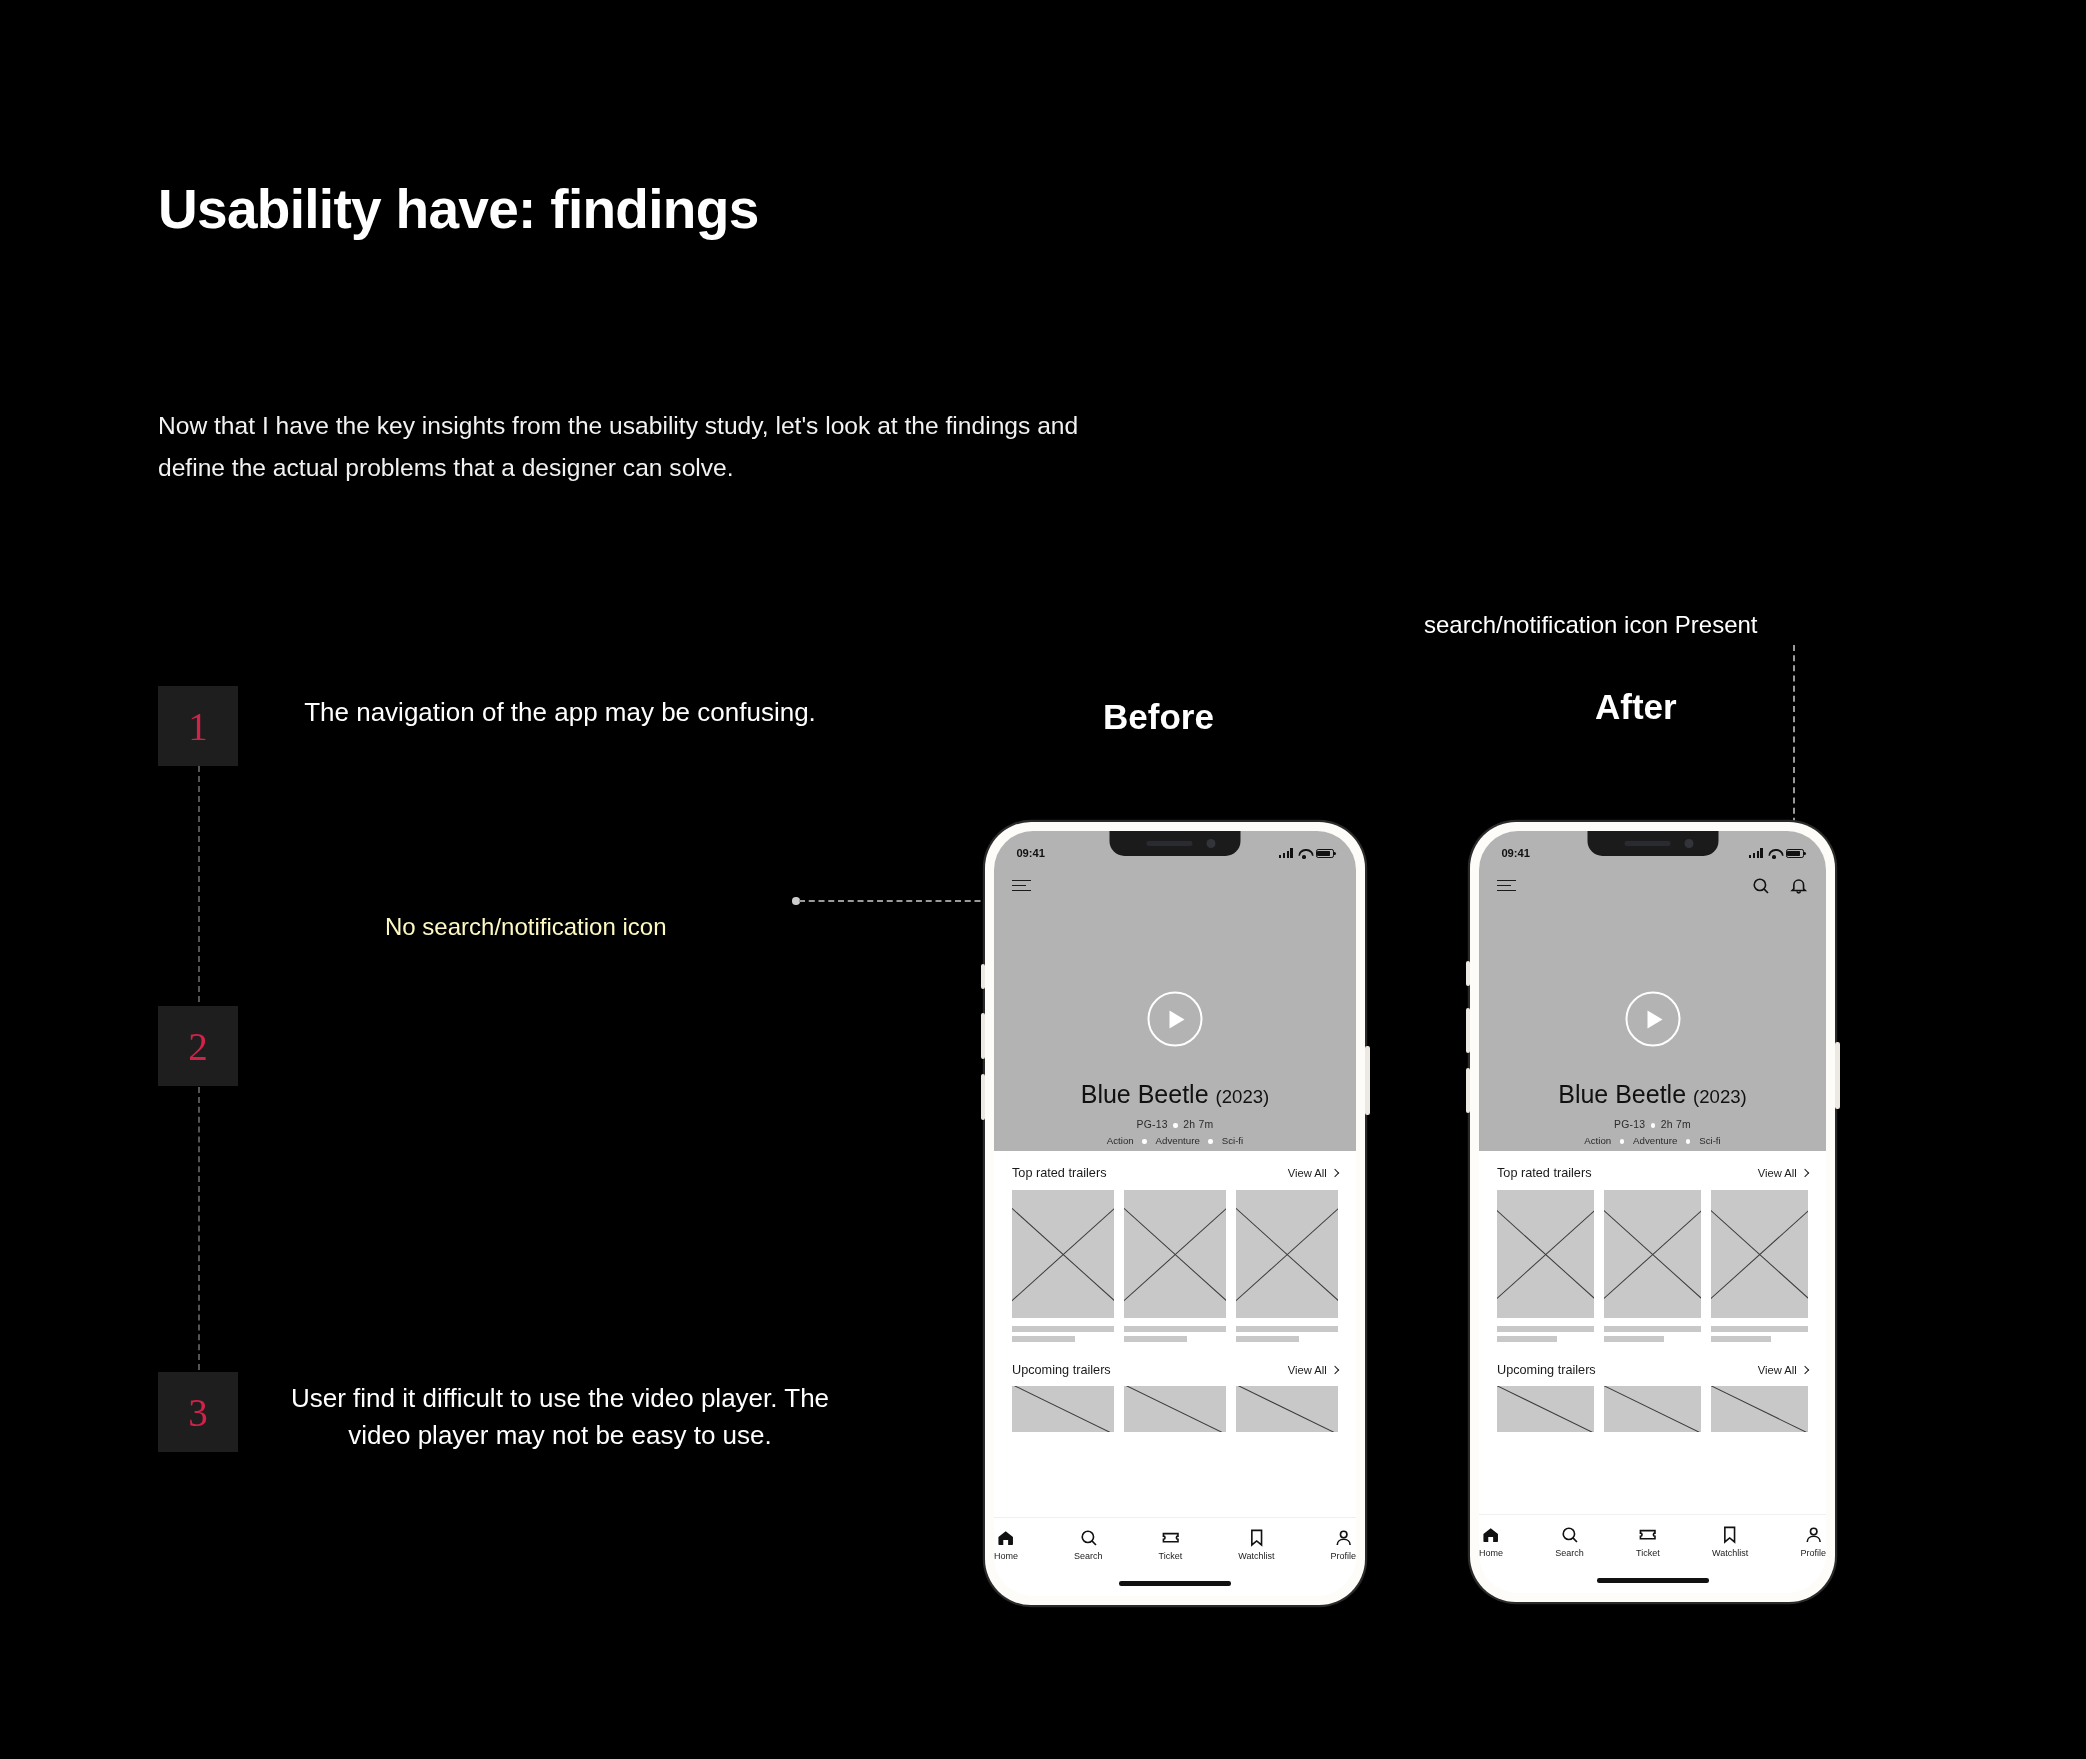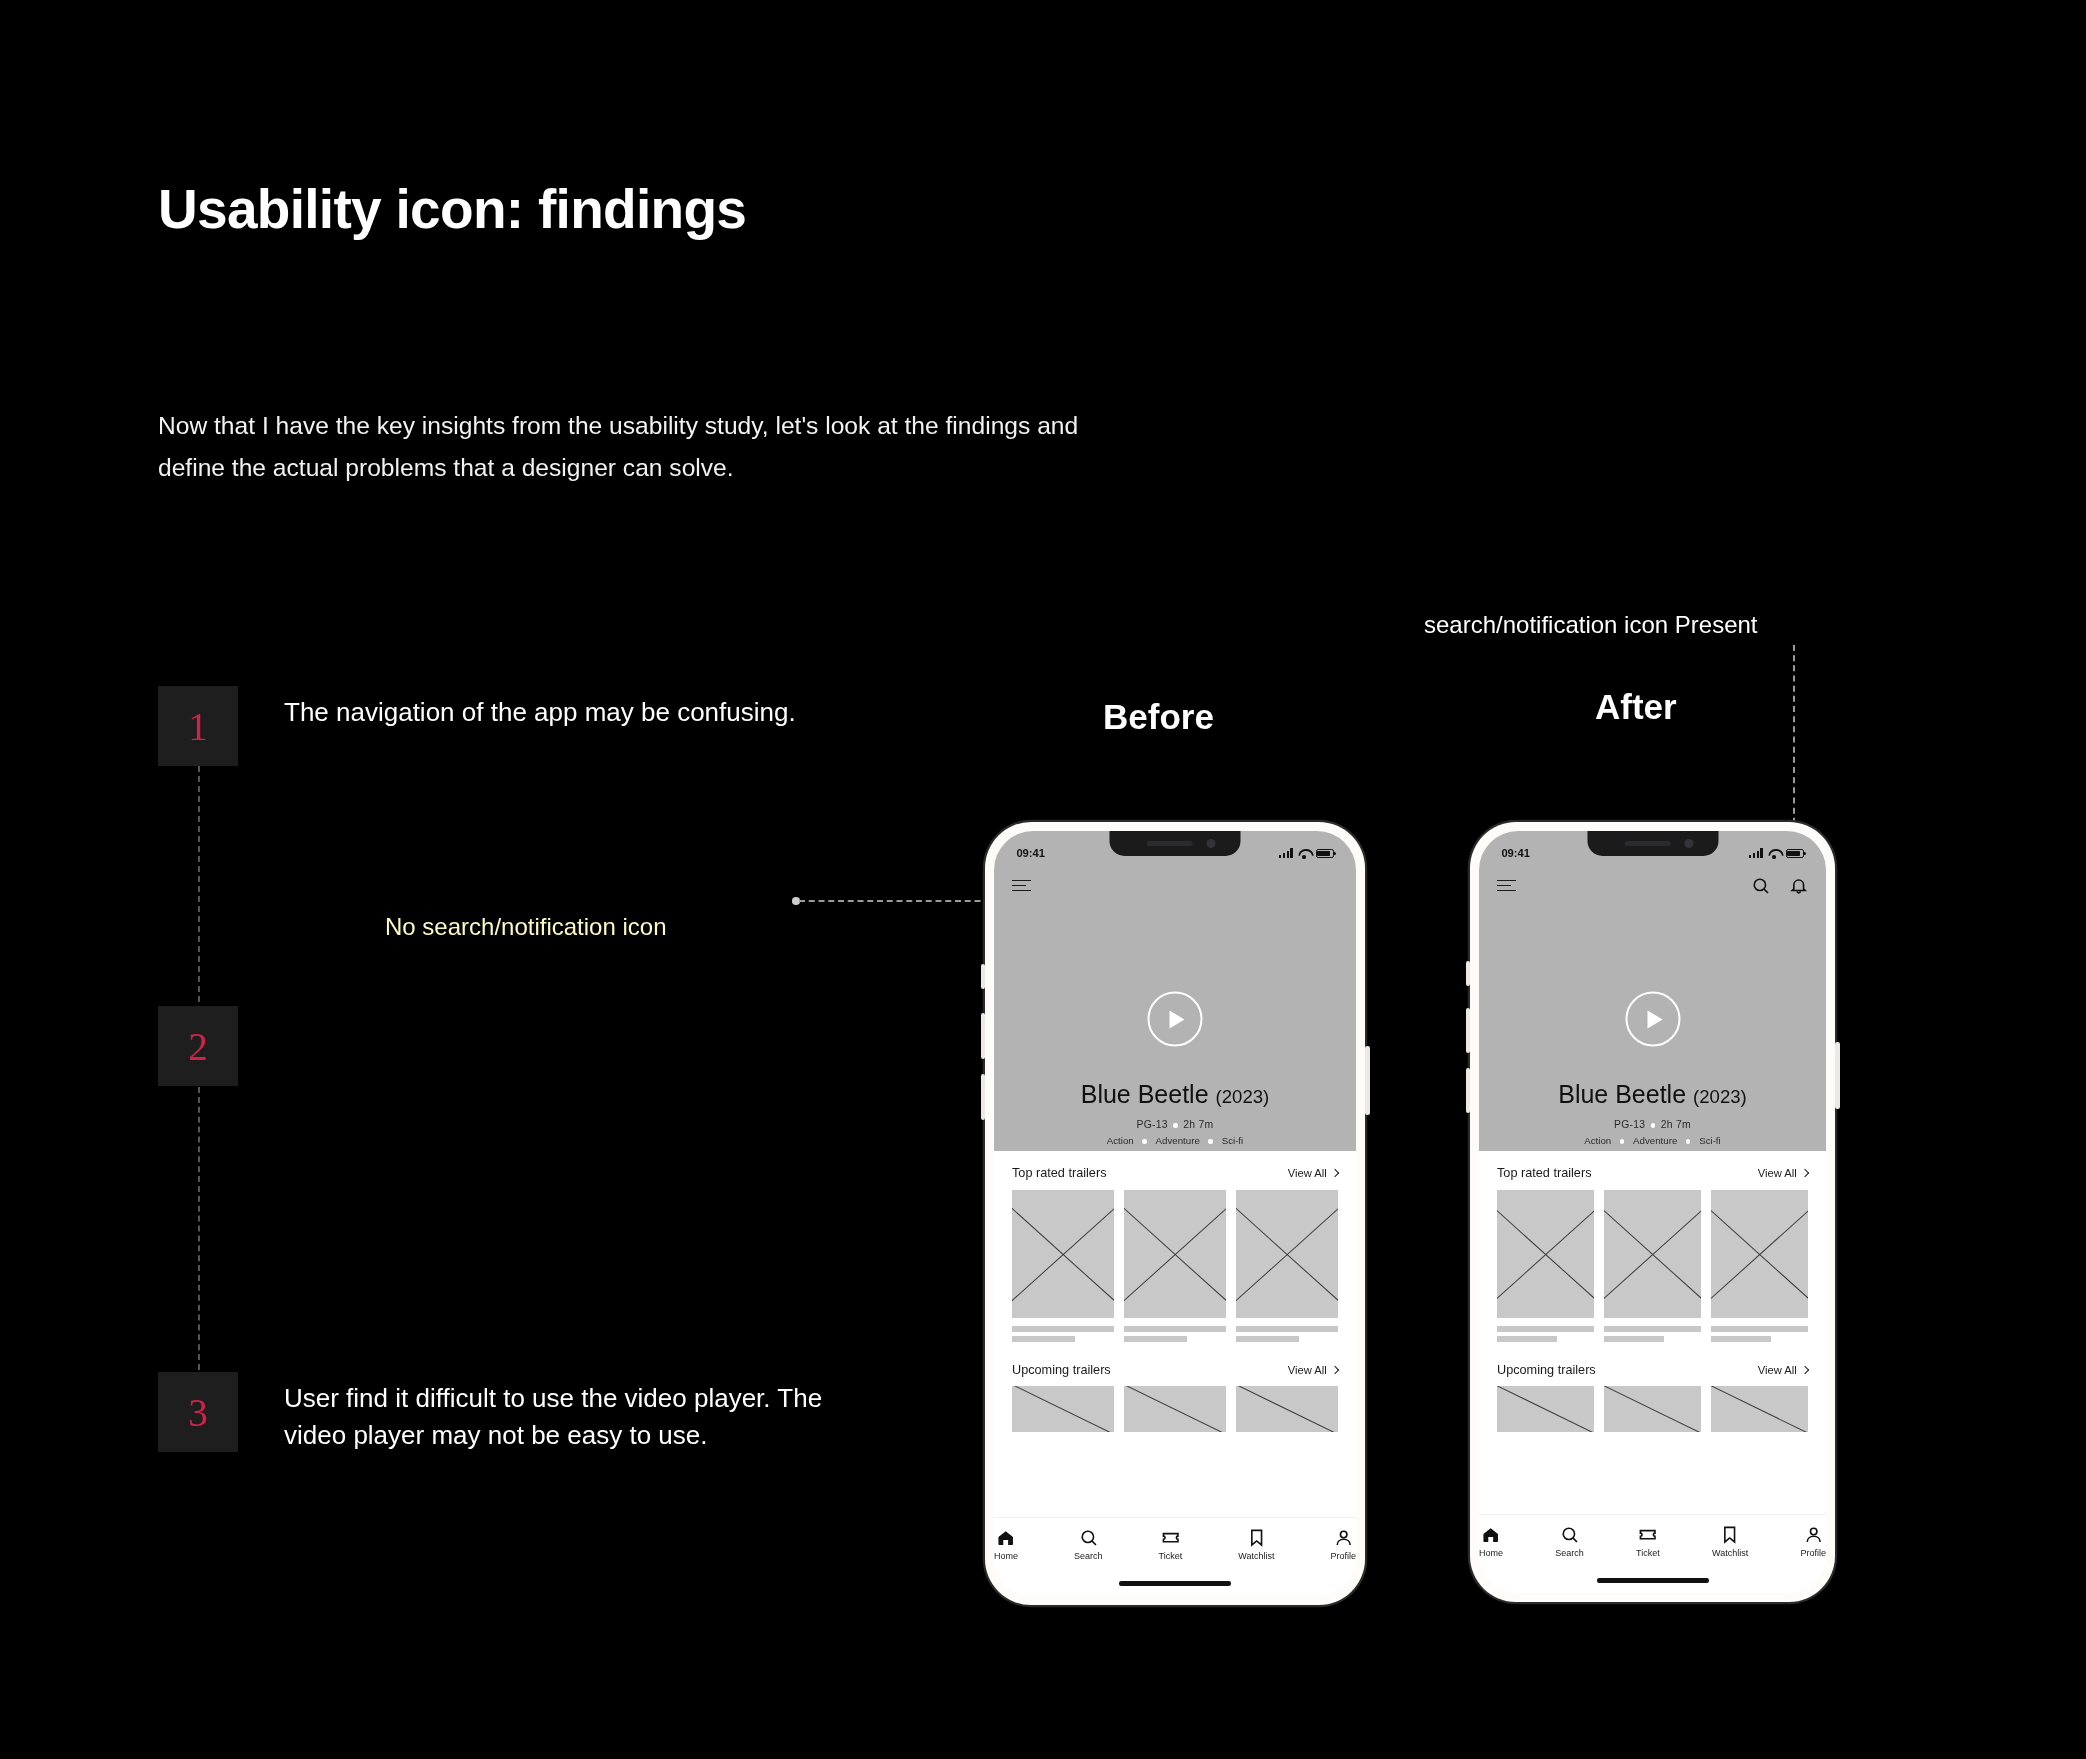--- a/index.html
+++ b/index.html
@@ -244,7 +244,7 @@
 
 <div class="page">
 
-  <div class="title">Usability icon: findings</div>
+  <div class="title">Usability have: findings</div>
   <div class="intro">Now that I have the key insights from the usability study, let's look at the findings and define the actual problems that a designer can solve.</div>
 
   <div class="vline vline-a"></div>

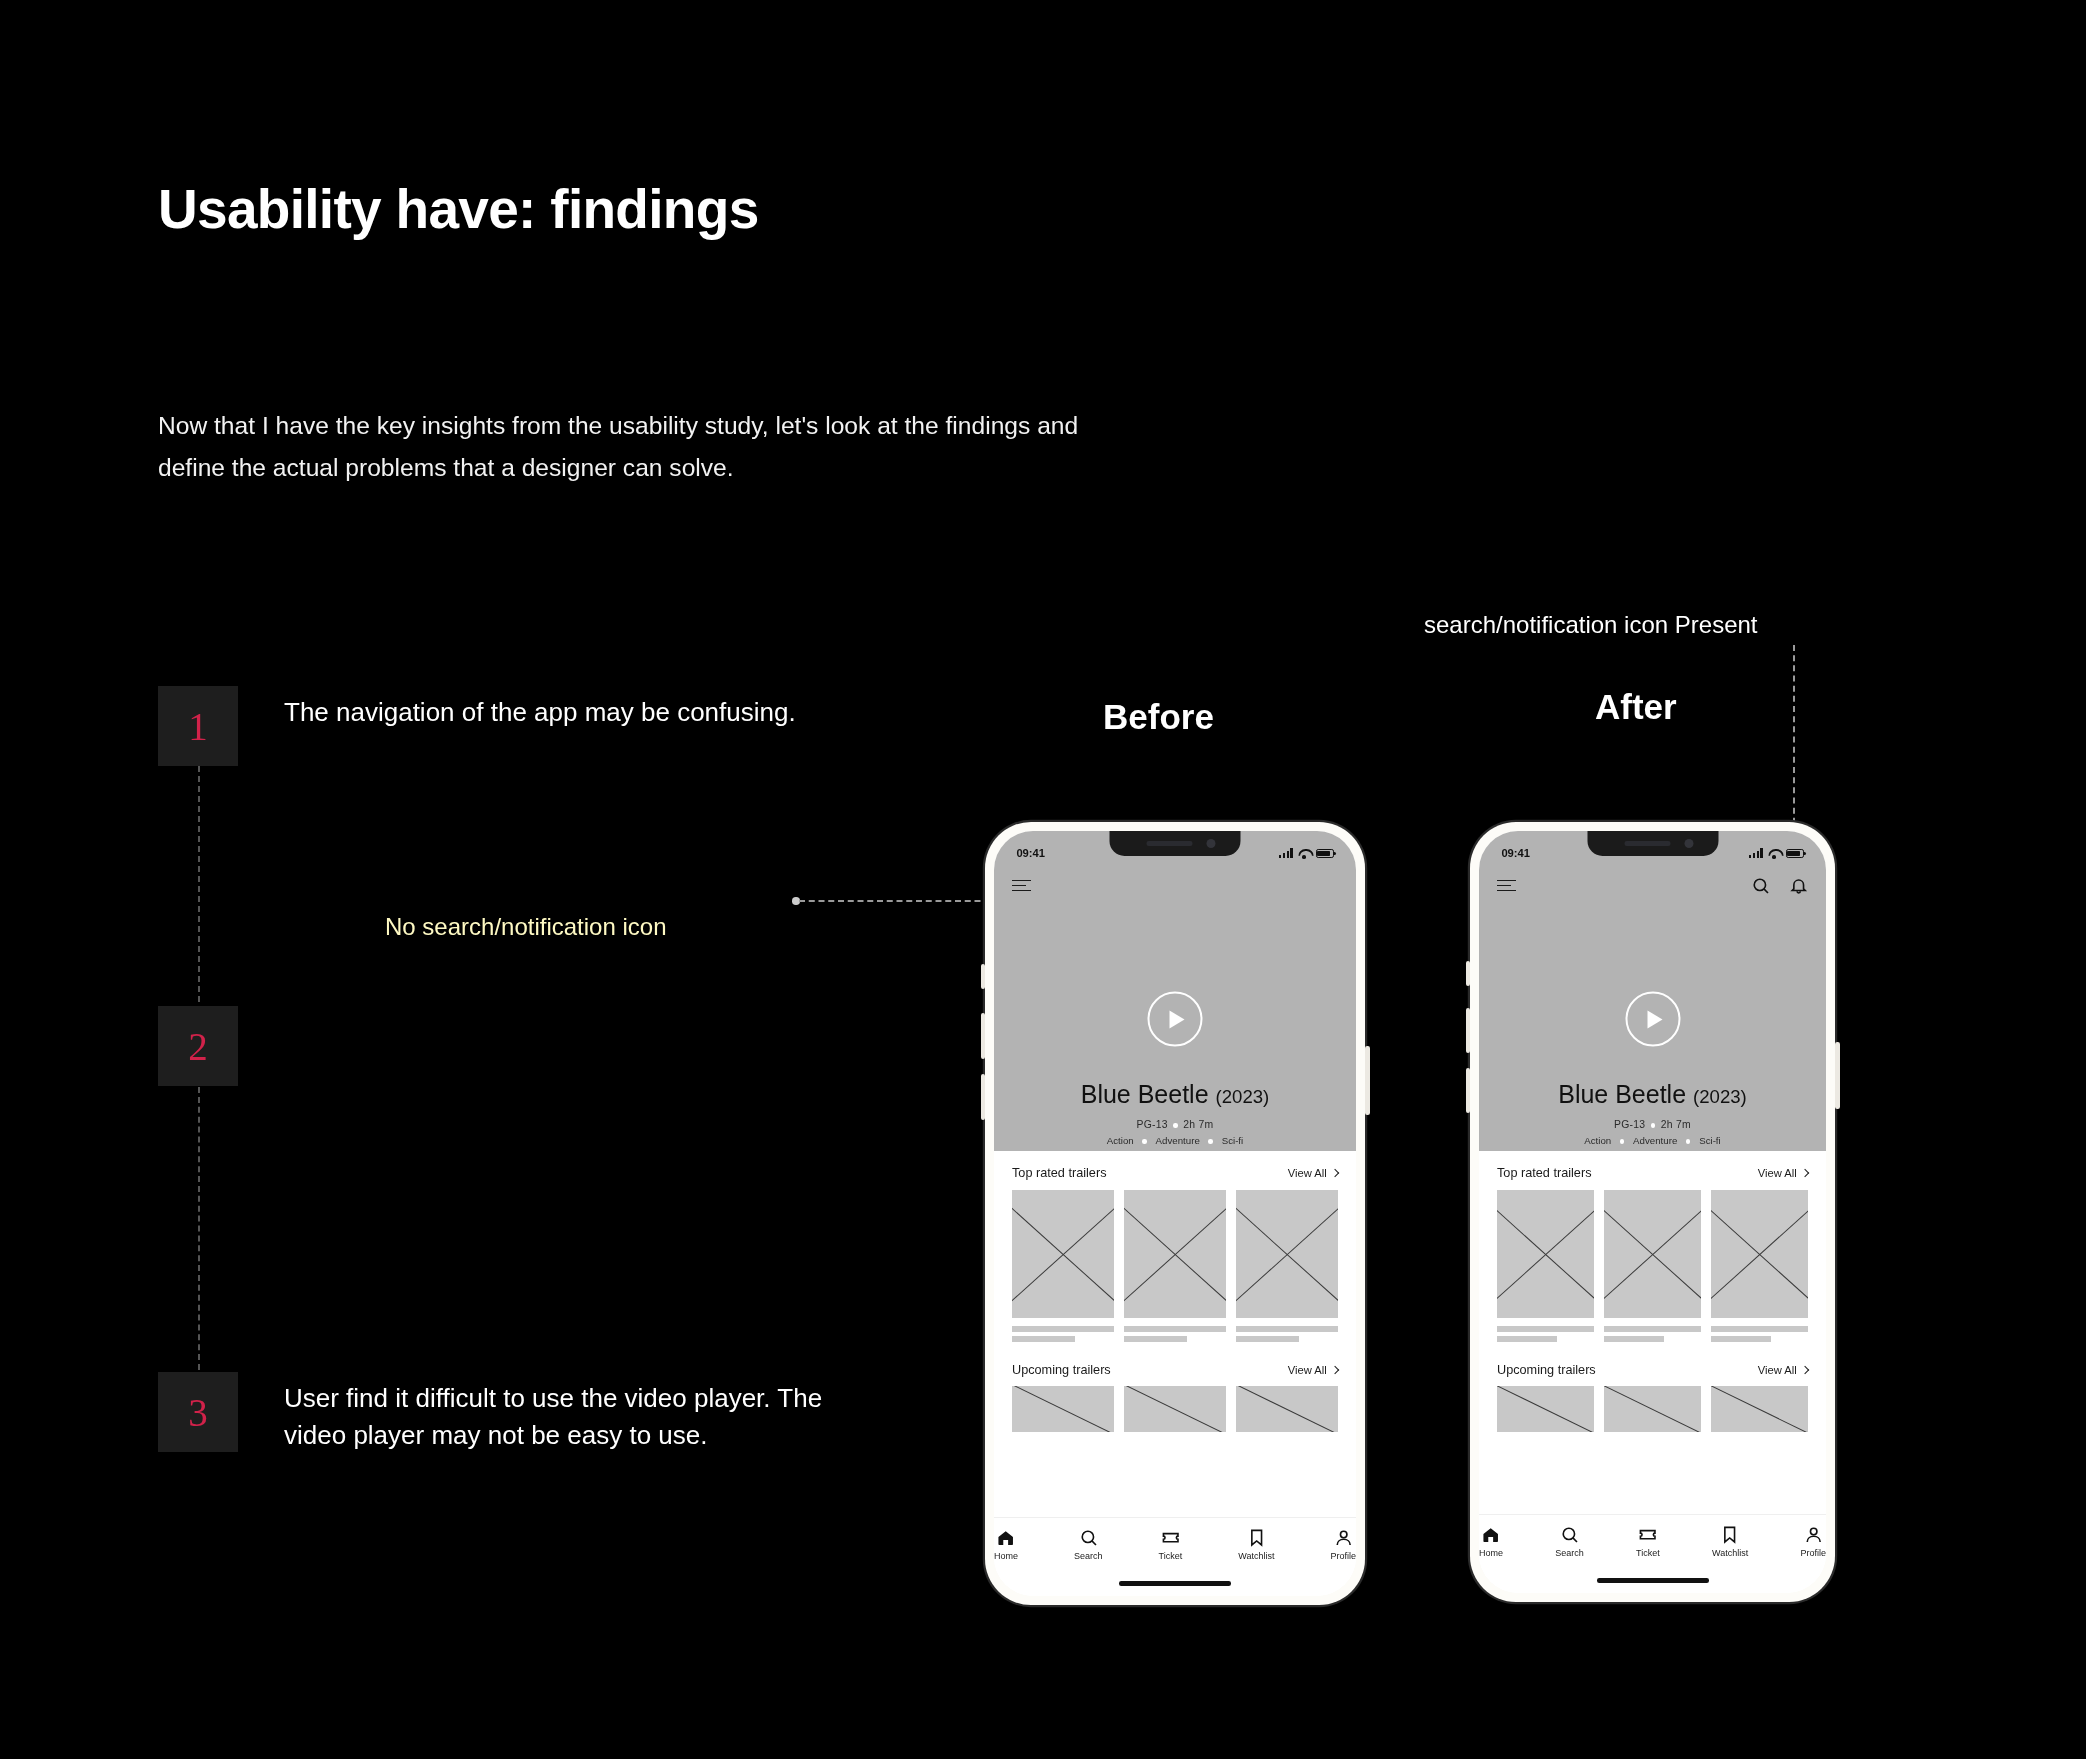--- a/index.html
+++ b/index.html
@@ -42,7 +42,7 @@
   }
   .f-text {
     margin-left: 46px; font-size: 26px; line-height: 1.45;
-    color: #ffffff; padding-top: 7.5px; width: 552px;
+    color: #ffffff; padding-top: 7.5px; width: 552px; text-align: center;
   }
 
   

